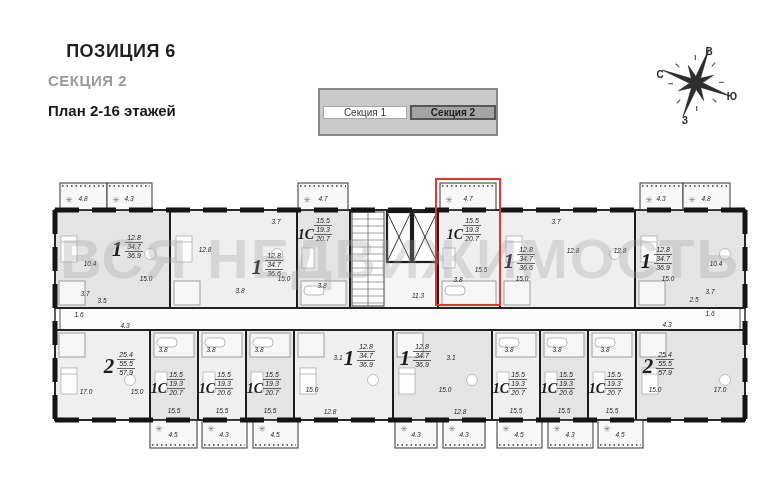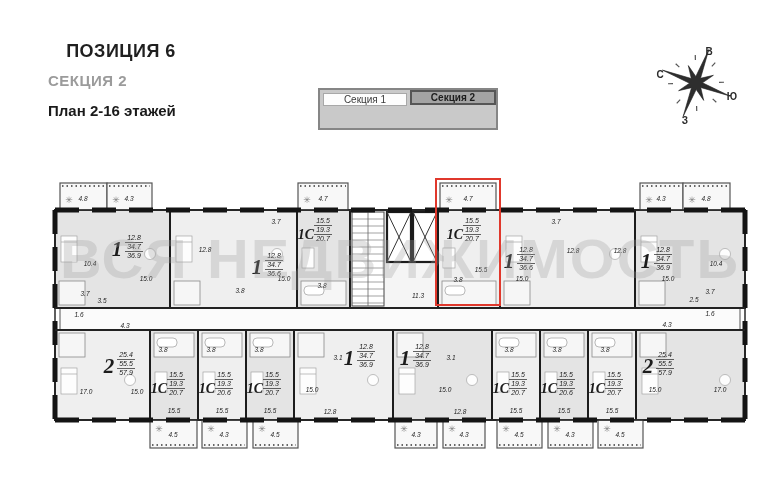--- a/index.html
+++ b/index.html
@@ -9,8 +9,8 @@
   .hdr .t1{font-size:18px;font-weight:bold;color:#1f1f1f;letter-spacing:.5px;text-align:right;}
   .hdr .t2{font-size:15px;font-weight:bold;color:#9b9b9b;margin-top:13px;letter-spacing:.5px;}
   .hdr .t3{font-size:15px;font-weight:bold;color:#1a1a1a;margin-top:15px;}
-  .tabs{position:absolute;left:318px;top:88px;width:180px;height:42px;box-sizing:border-box;
-        background:#c9c9c9;border:2px solid #868686;display:flex;align-items:flex-start;}
+  .tabs{position:absolute;left:318px;top:88px;width:180px;height:48px;box-sizing:border-box;
+        background:#c9c9c9;border:2px solid #868686;display:flex;align-items:center;}
   .tab{flex:1;font-size:10px;display:flex;align-items:center;justify-content:center;
        color:#3a3a3a;background:#fdfdfd;border:1px solid #a8a8a8;margin:3px;cursor:pointer;
        font-family:"Liberation Sans",sans-serif;padding:0;}

